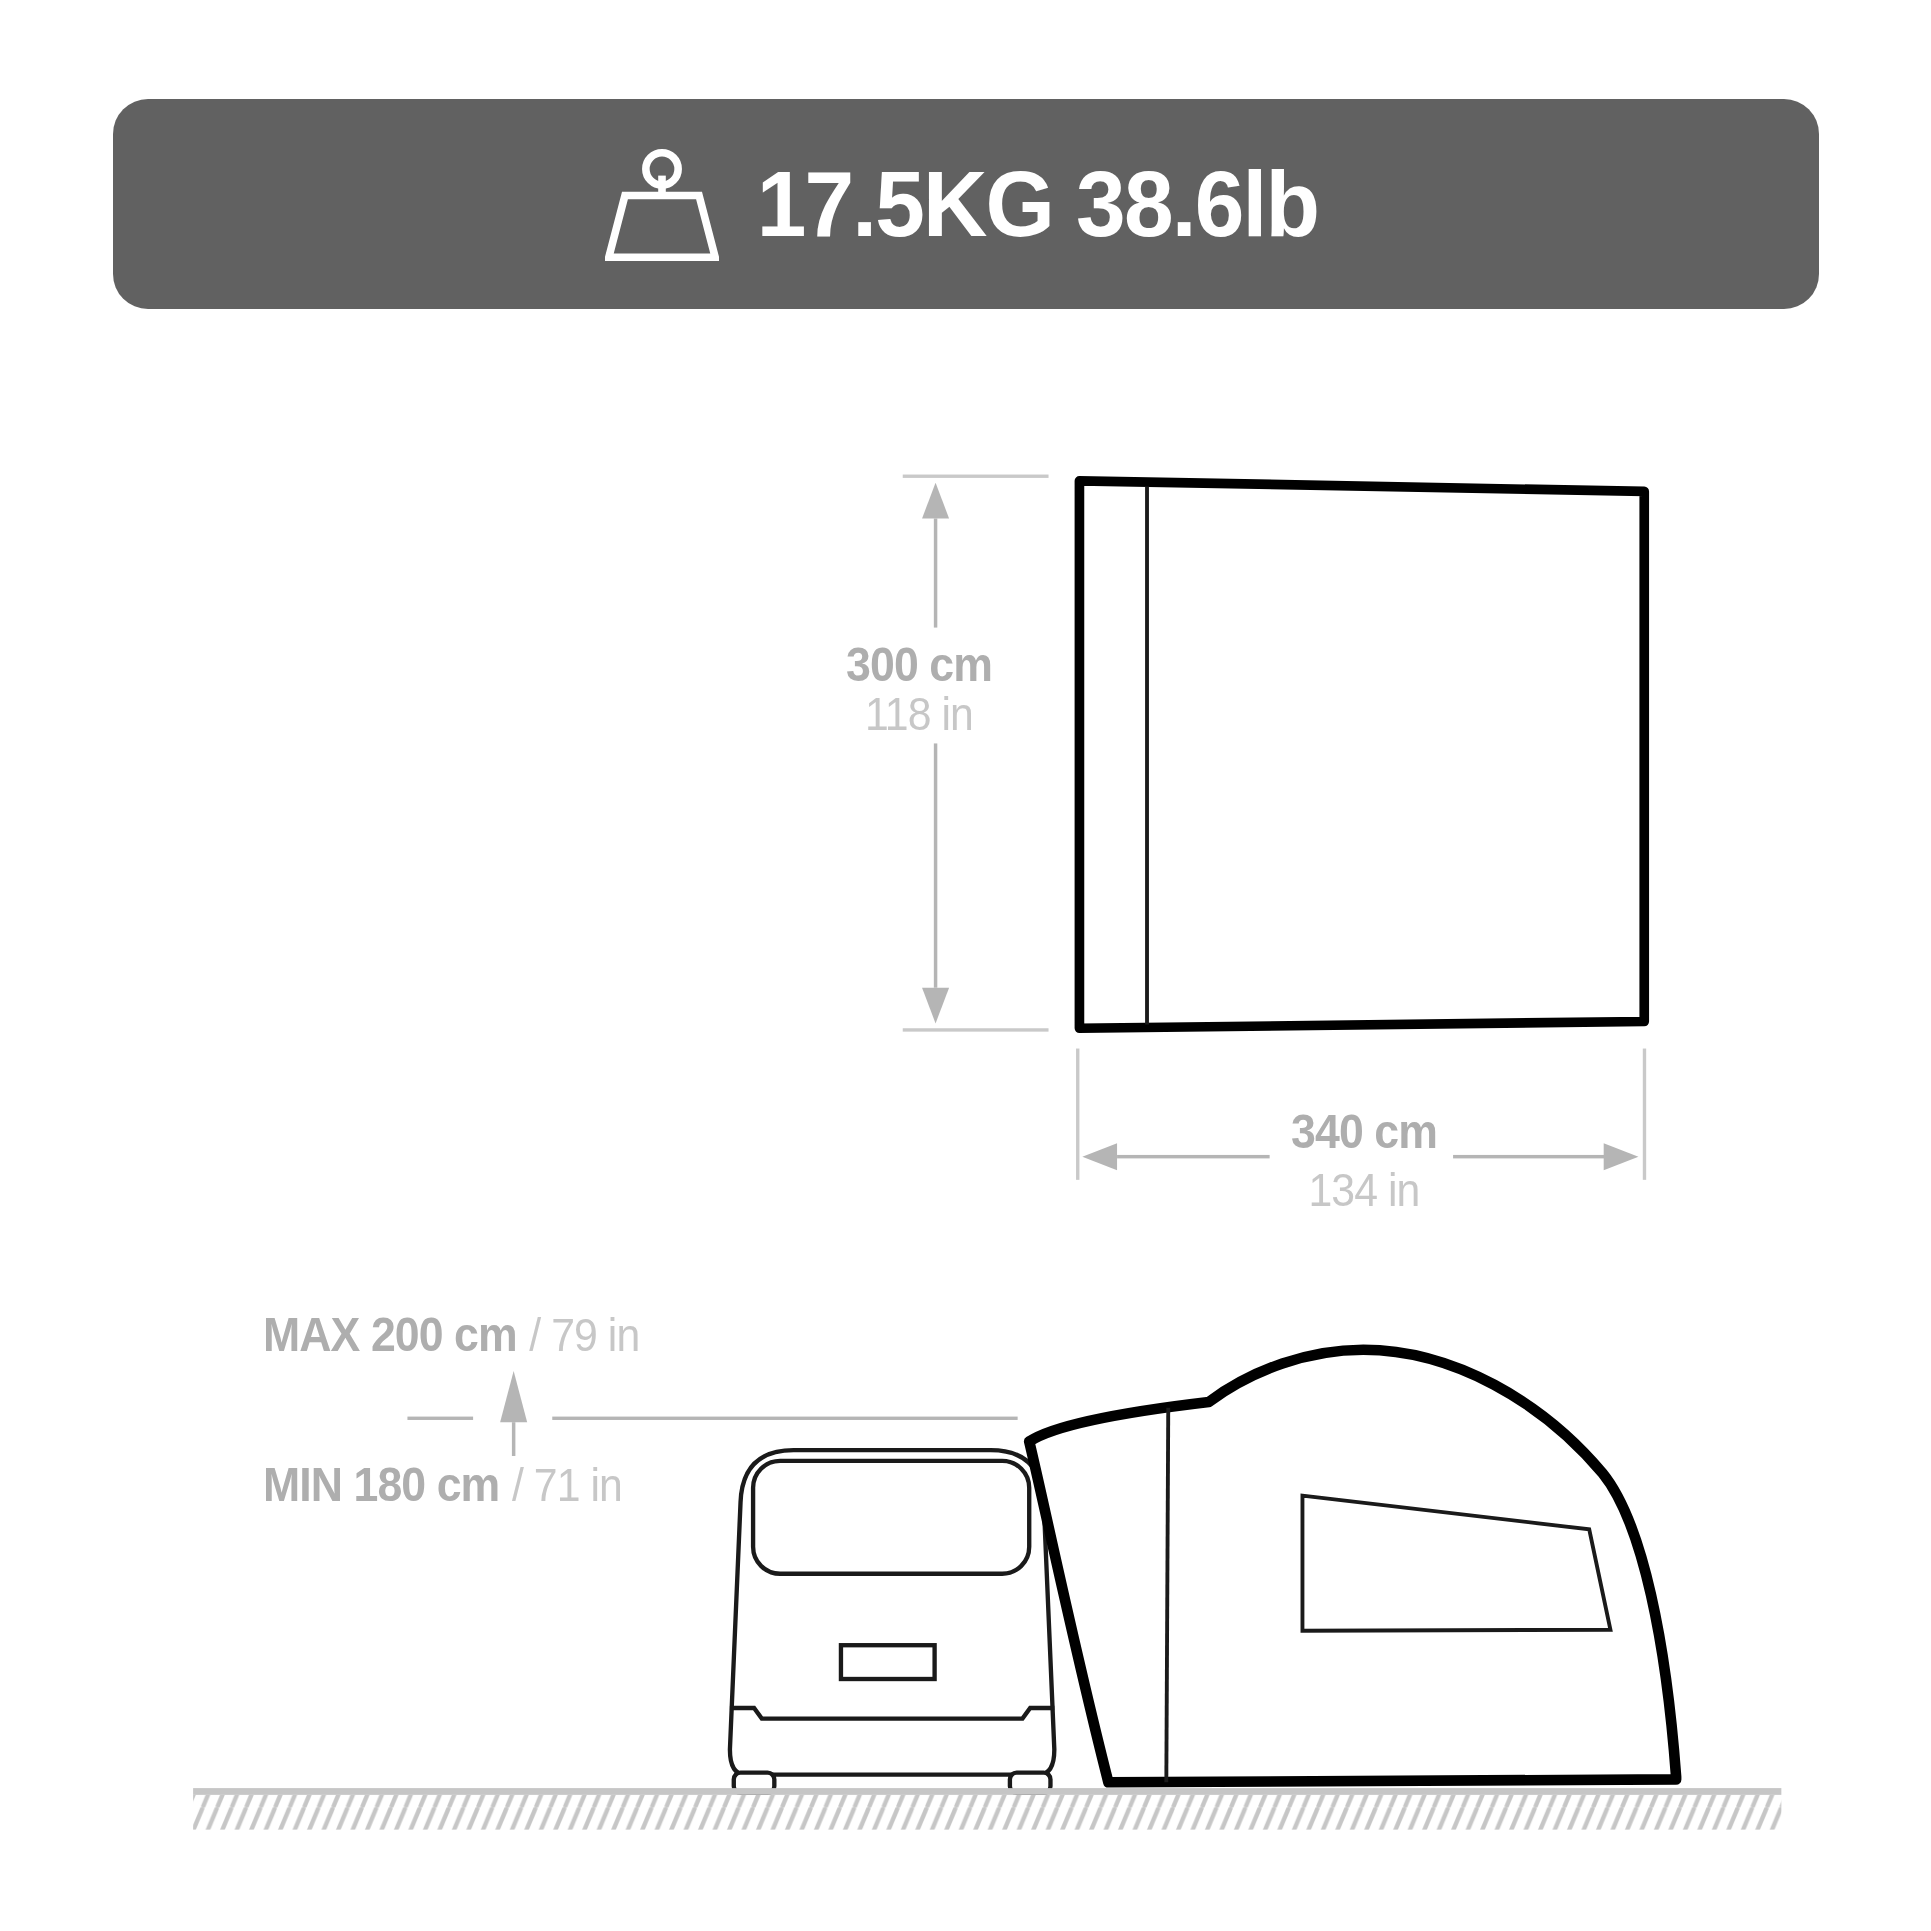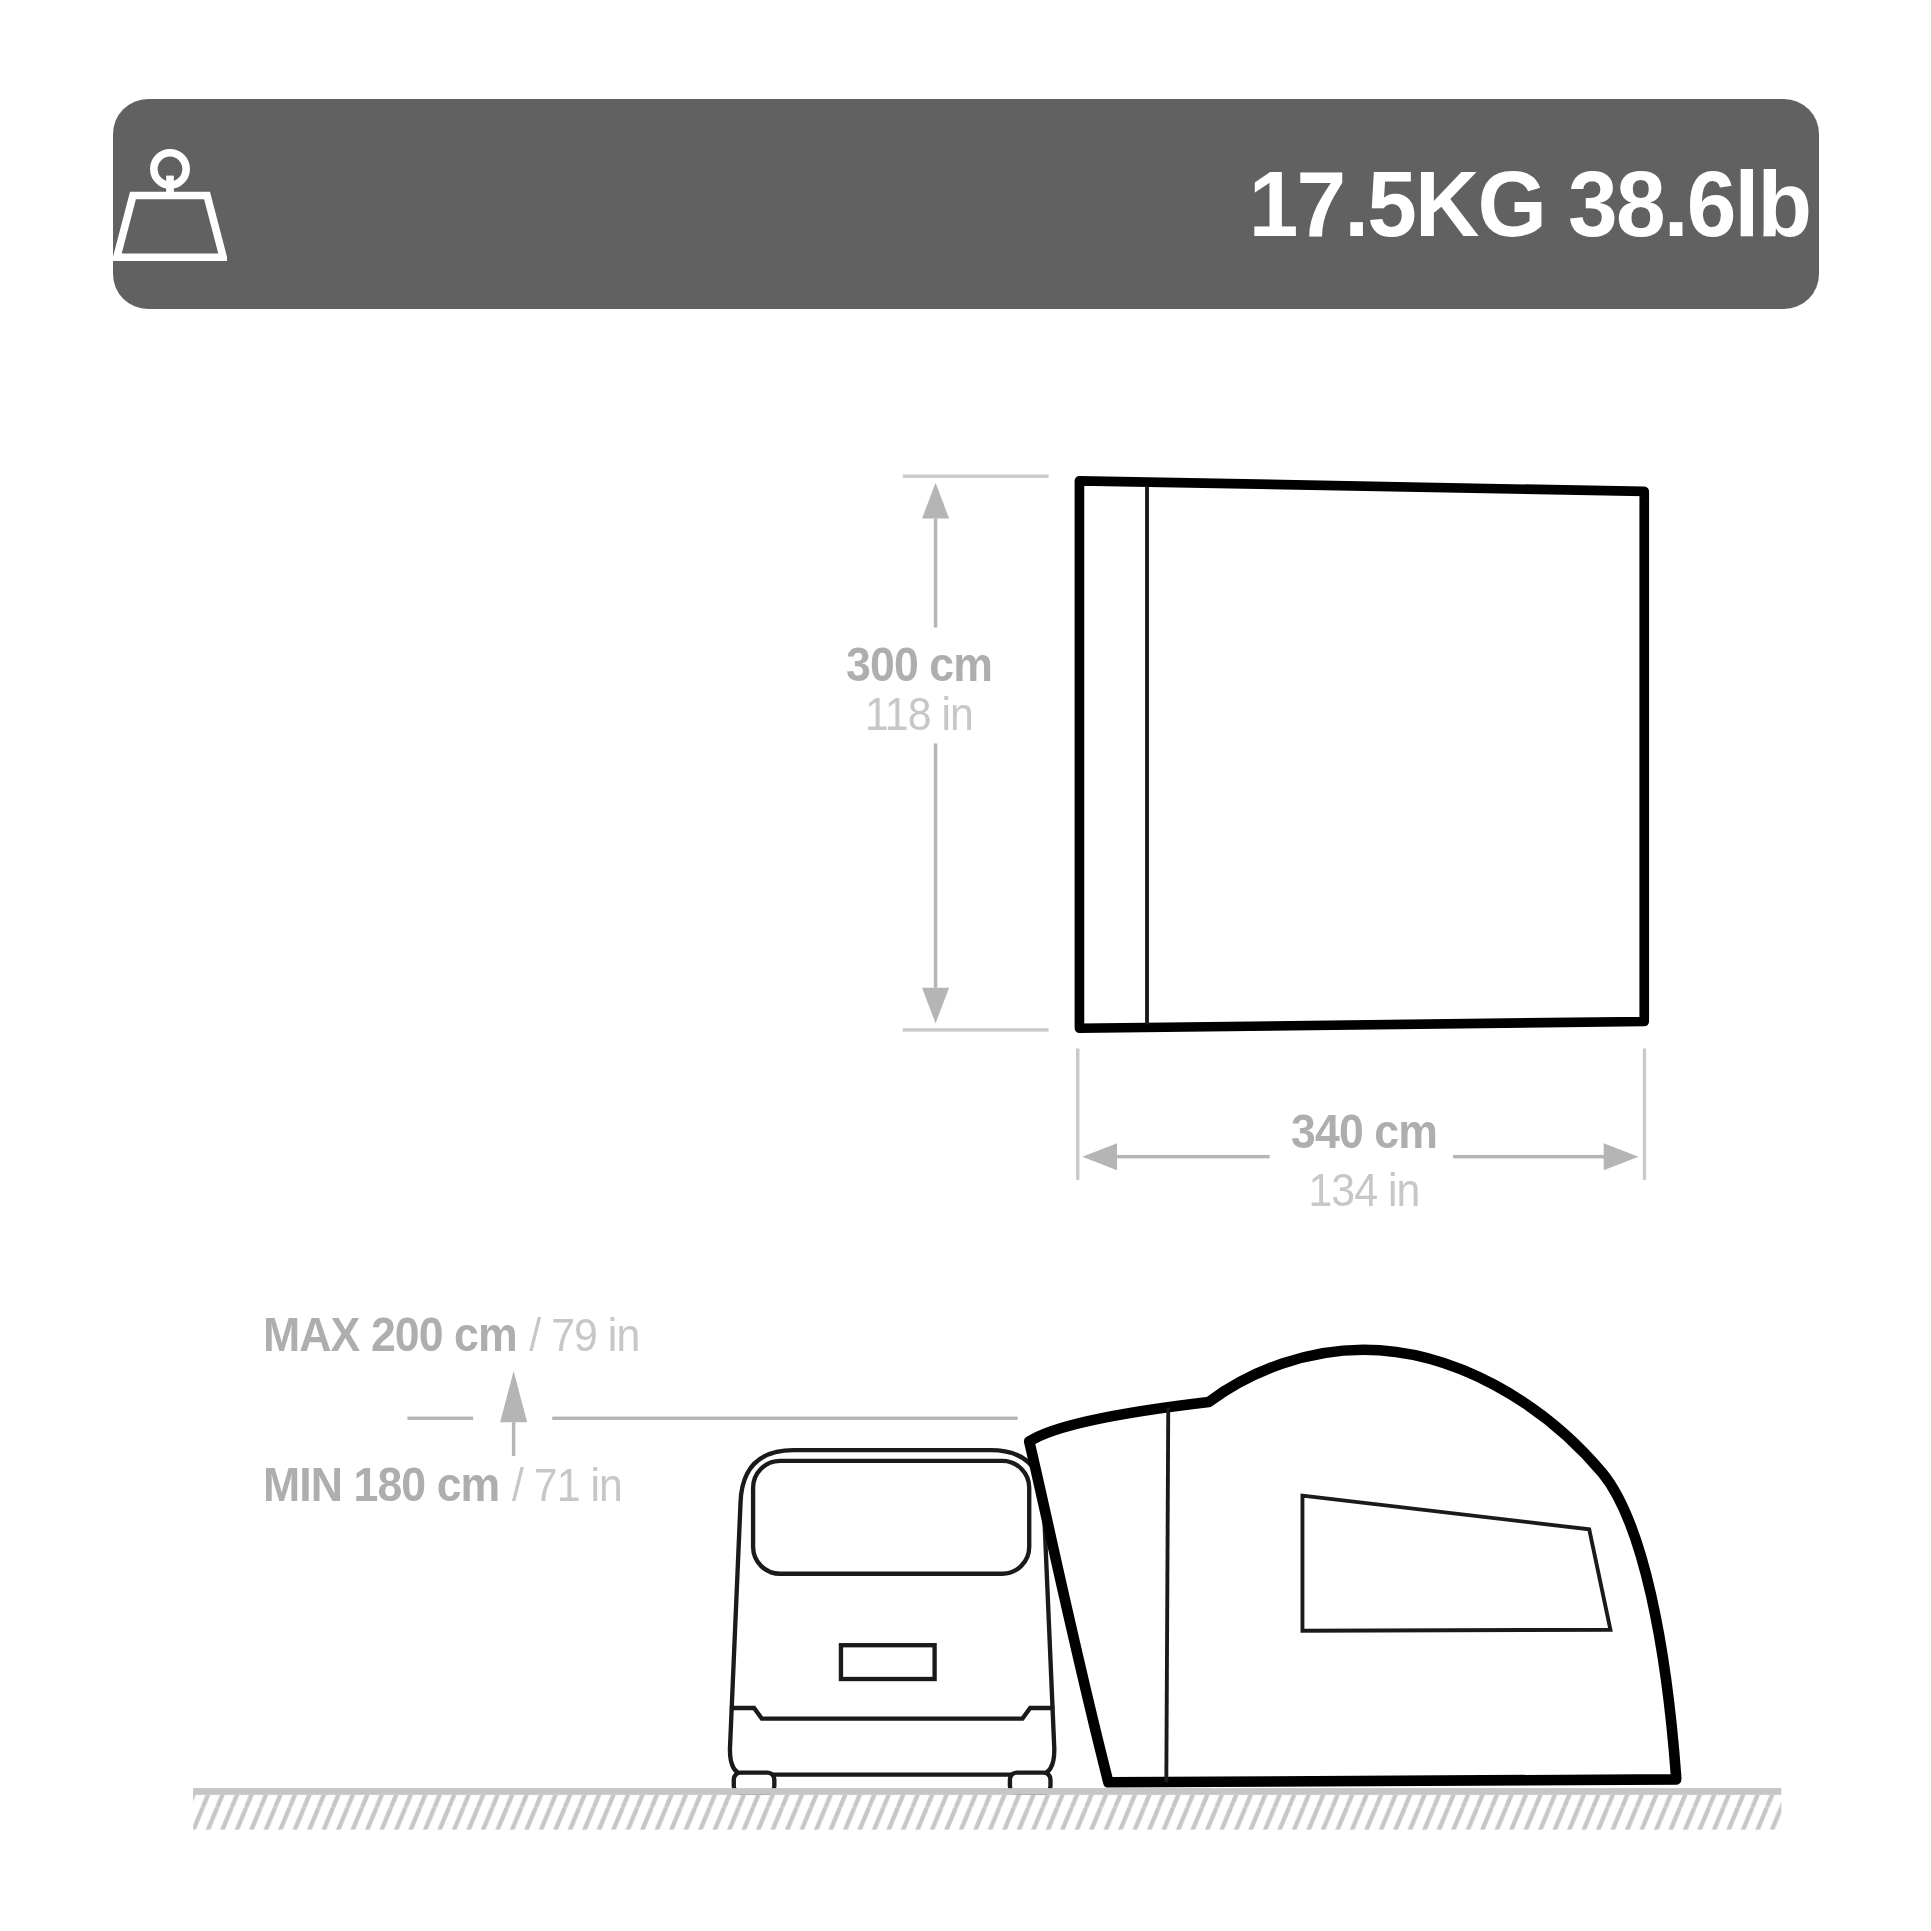--- a/index.html
+++ b/index.html
@@ -10,7 +10,7 @@
   .banner{
     position:absolute;left:113px;top:99px;width:1706px;height:210px;
     background:#616161;border-radius:35px;
-    display:flex;align-items:center;justify-content:space-between;gap:29px;
+    display:flex;align-items:center;justify-content:center;gap:29px;
   }
   .banner-text{
     color:#ffffff;font-size:92px;font-weight:bold;letter-spacing:-1.9px;

